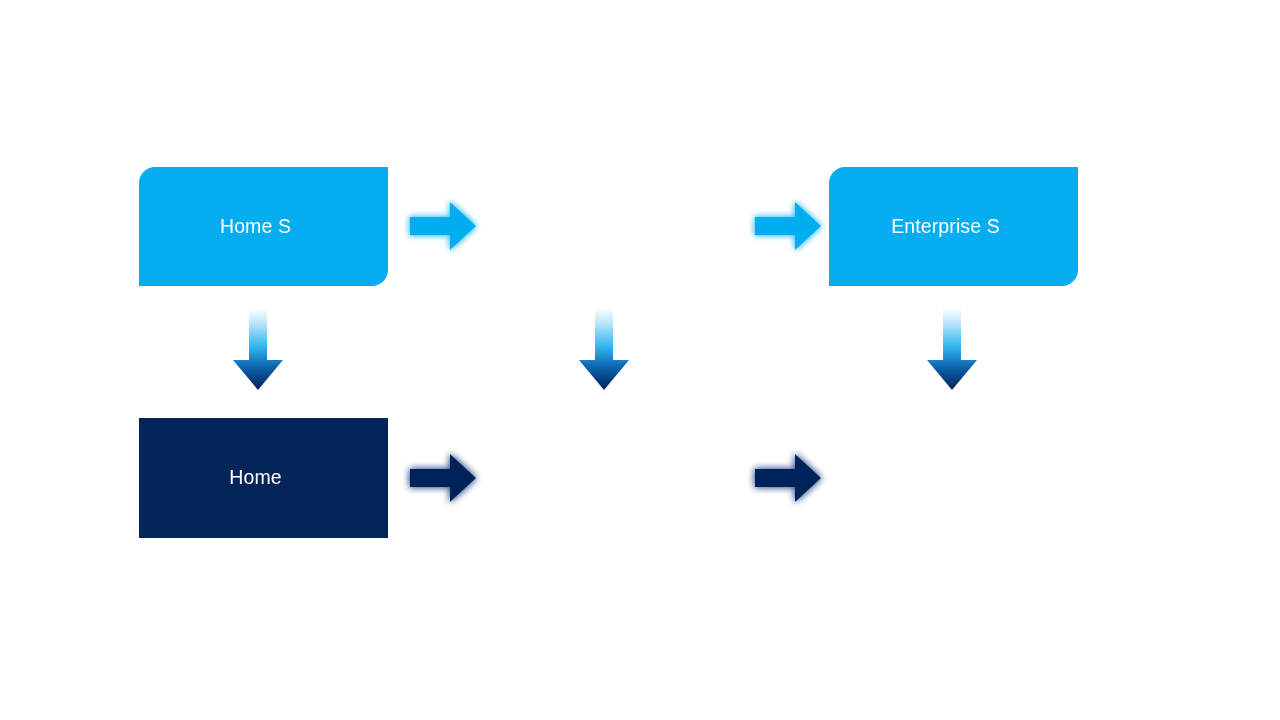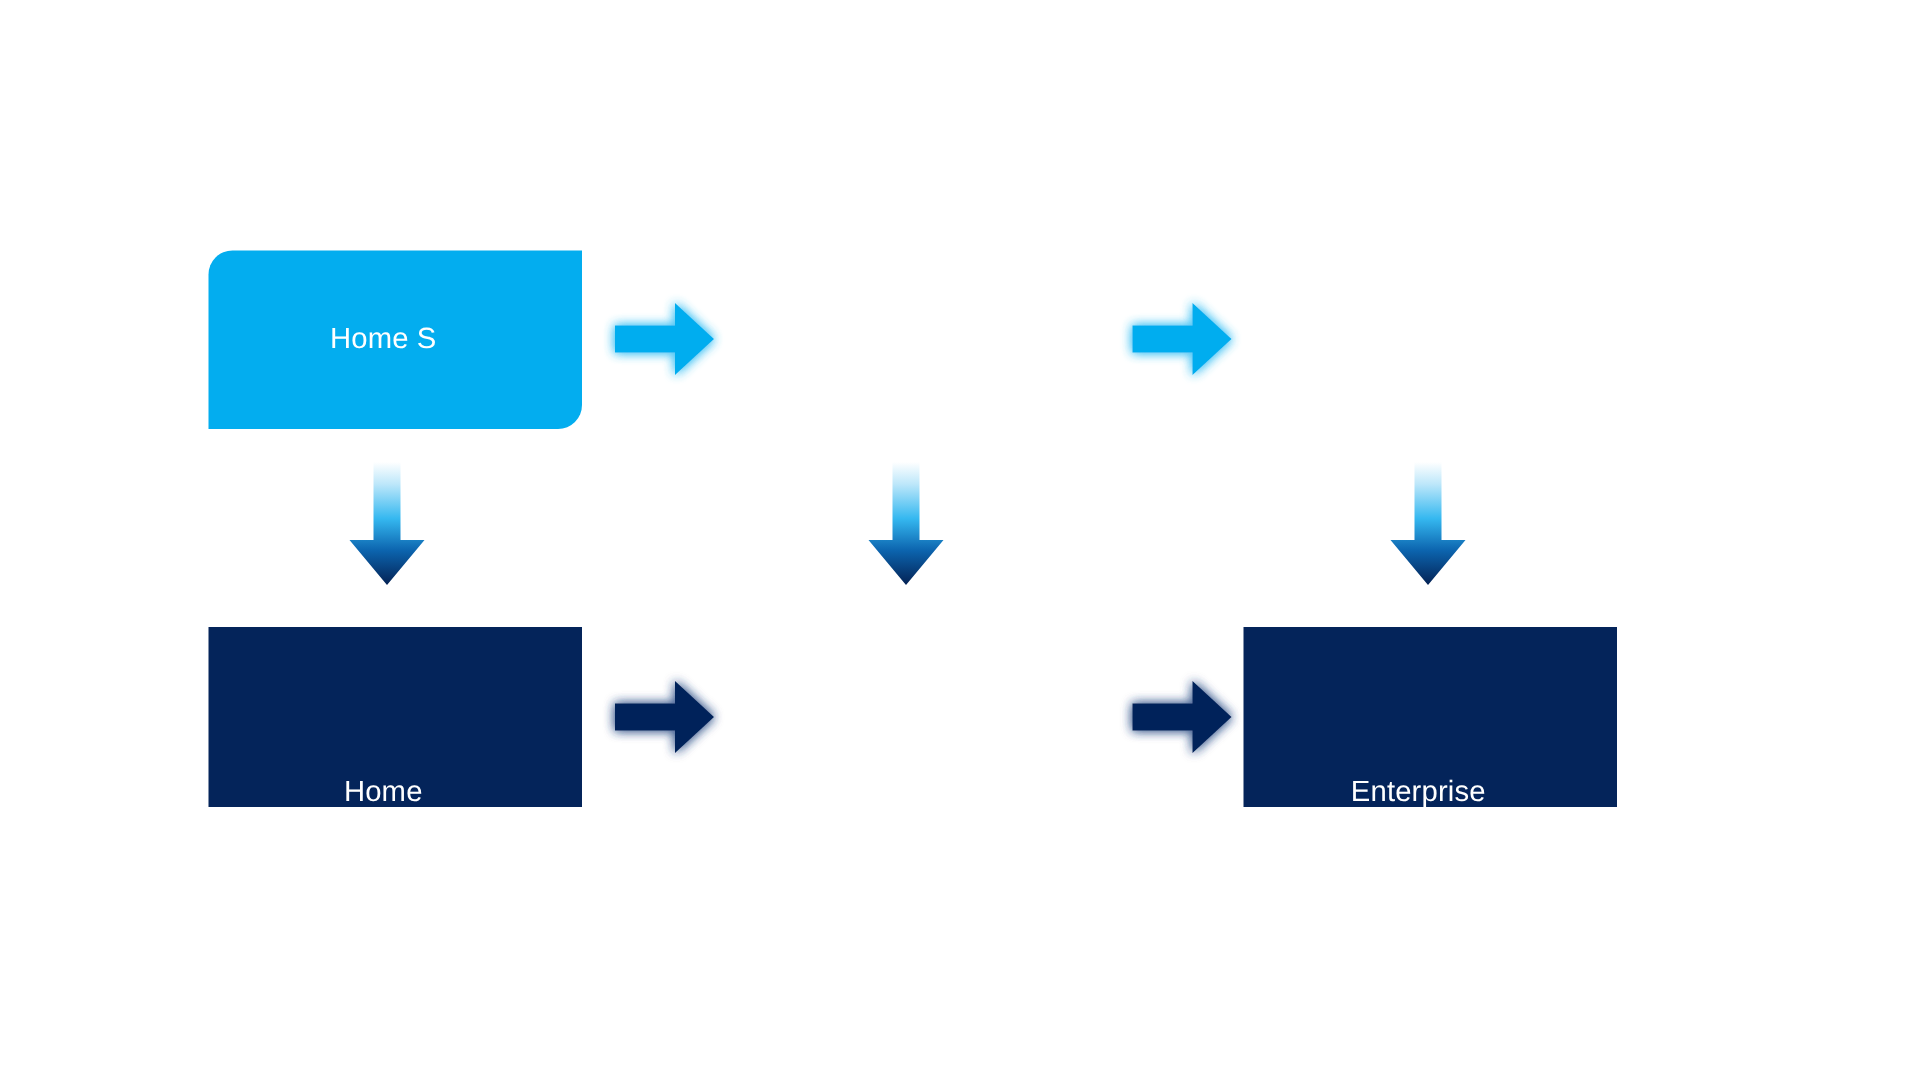--- a/index.html
+++ b/index.html
@@ -106,6 +106,11 @@
   </div>
 
 
+  <div class="node-box tier-s row-top col-3">
+    <div class="label-wrap">
+      <span class="node-label">Enterprise S</span>
+    </div>
+  </div>
 
   <div class="node-box tier-base row-bot col-1">
     <div class="label-wrap">

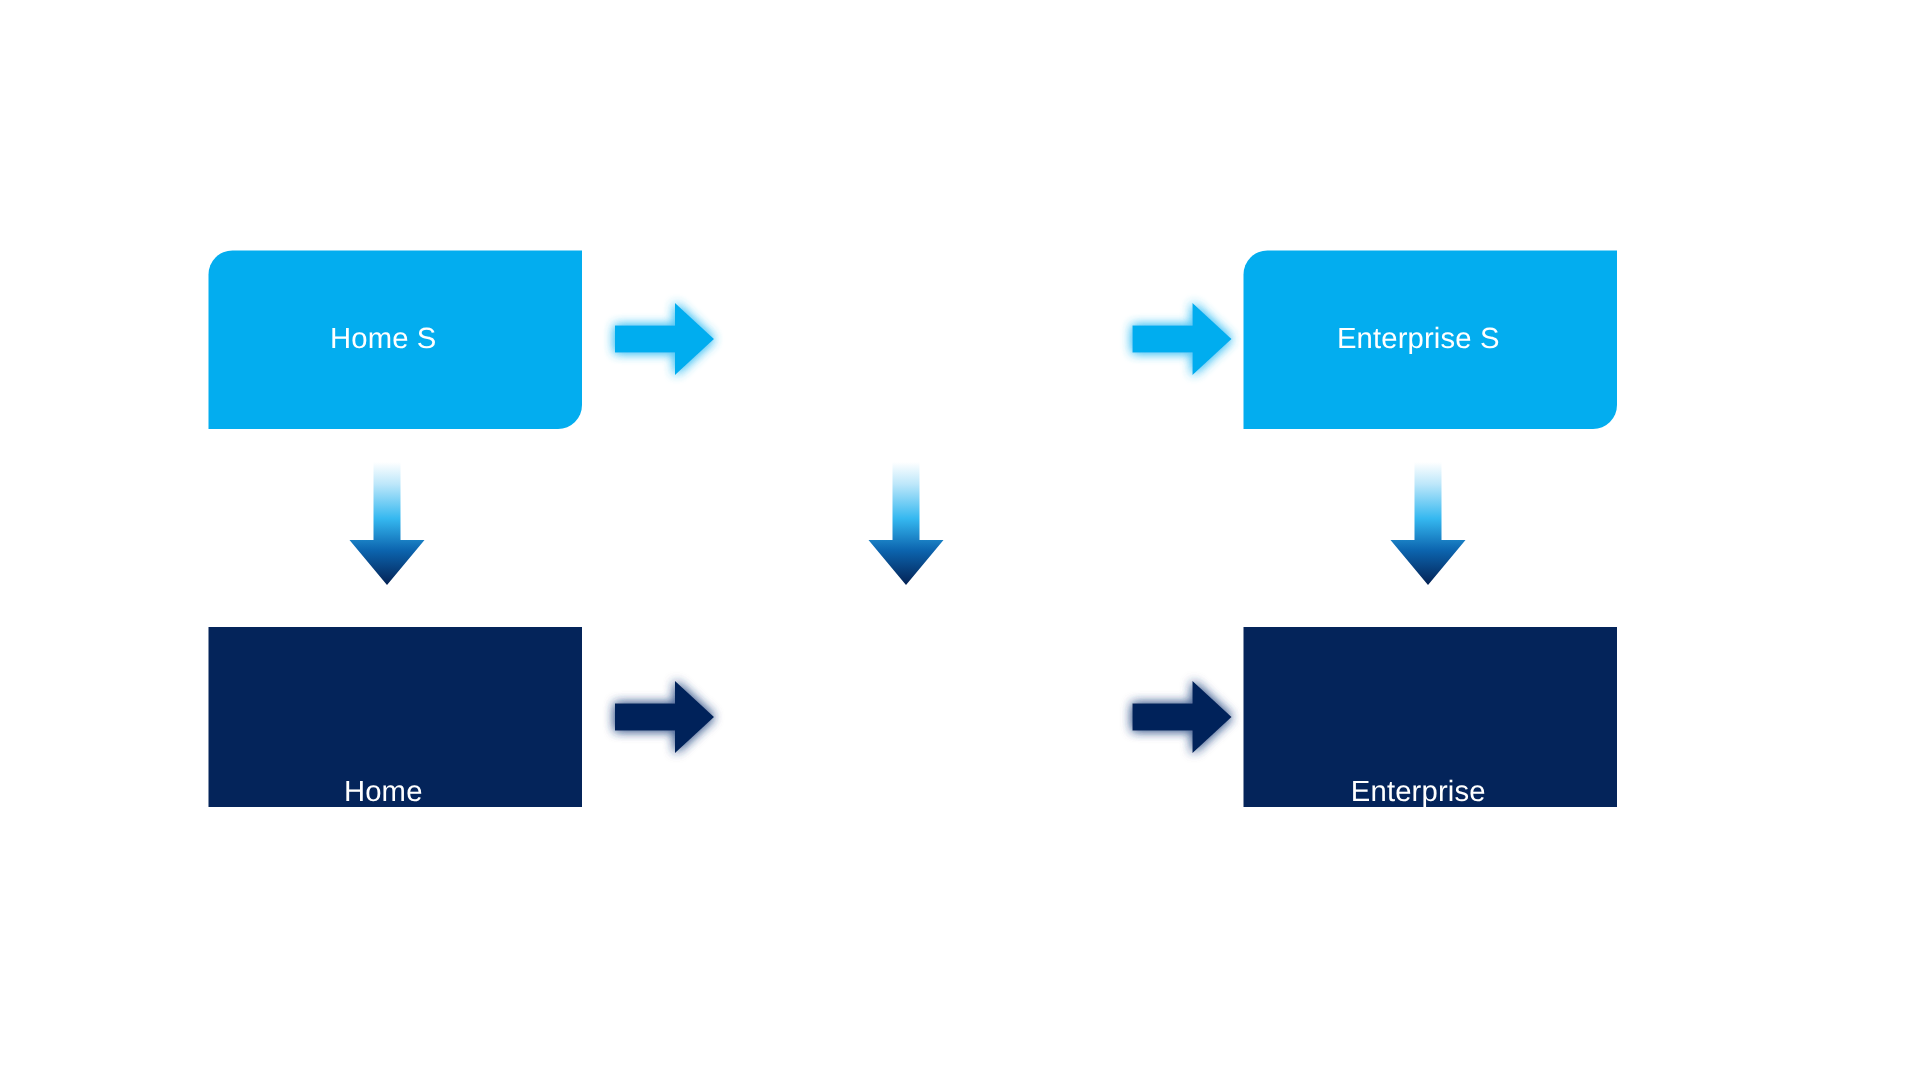--- a/index.html
+++ b/index.html
@@ -48,7 +48,6 @@
   .node-box.tier-base {
     background: #04245A;
     border-radius: 0;
-    align-items: flex-end;
   }
 
   

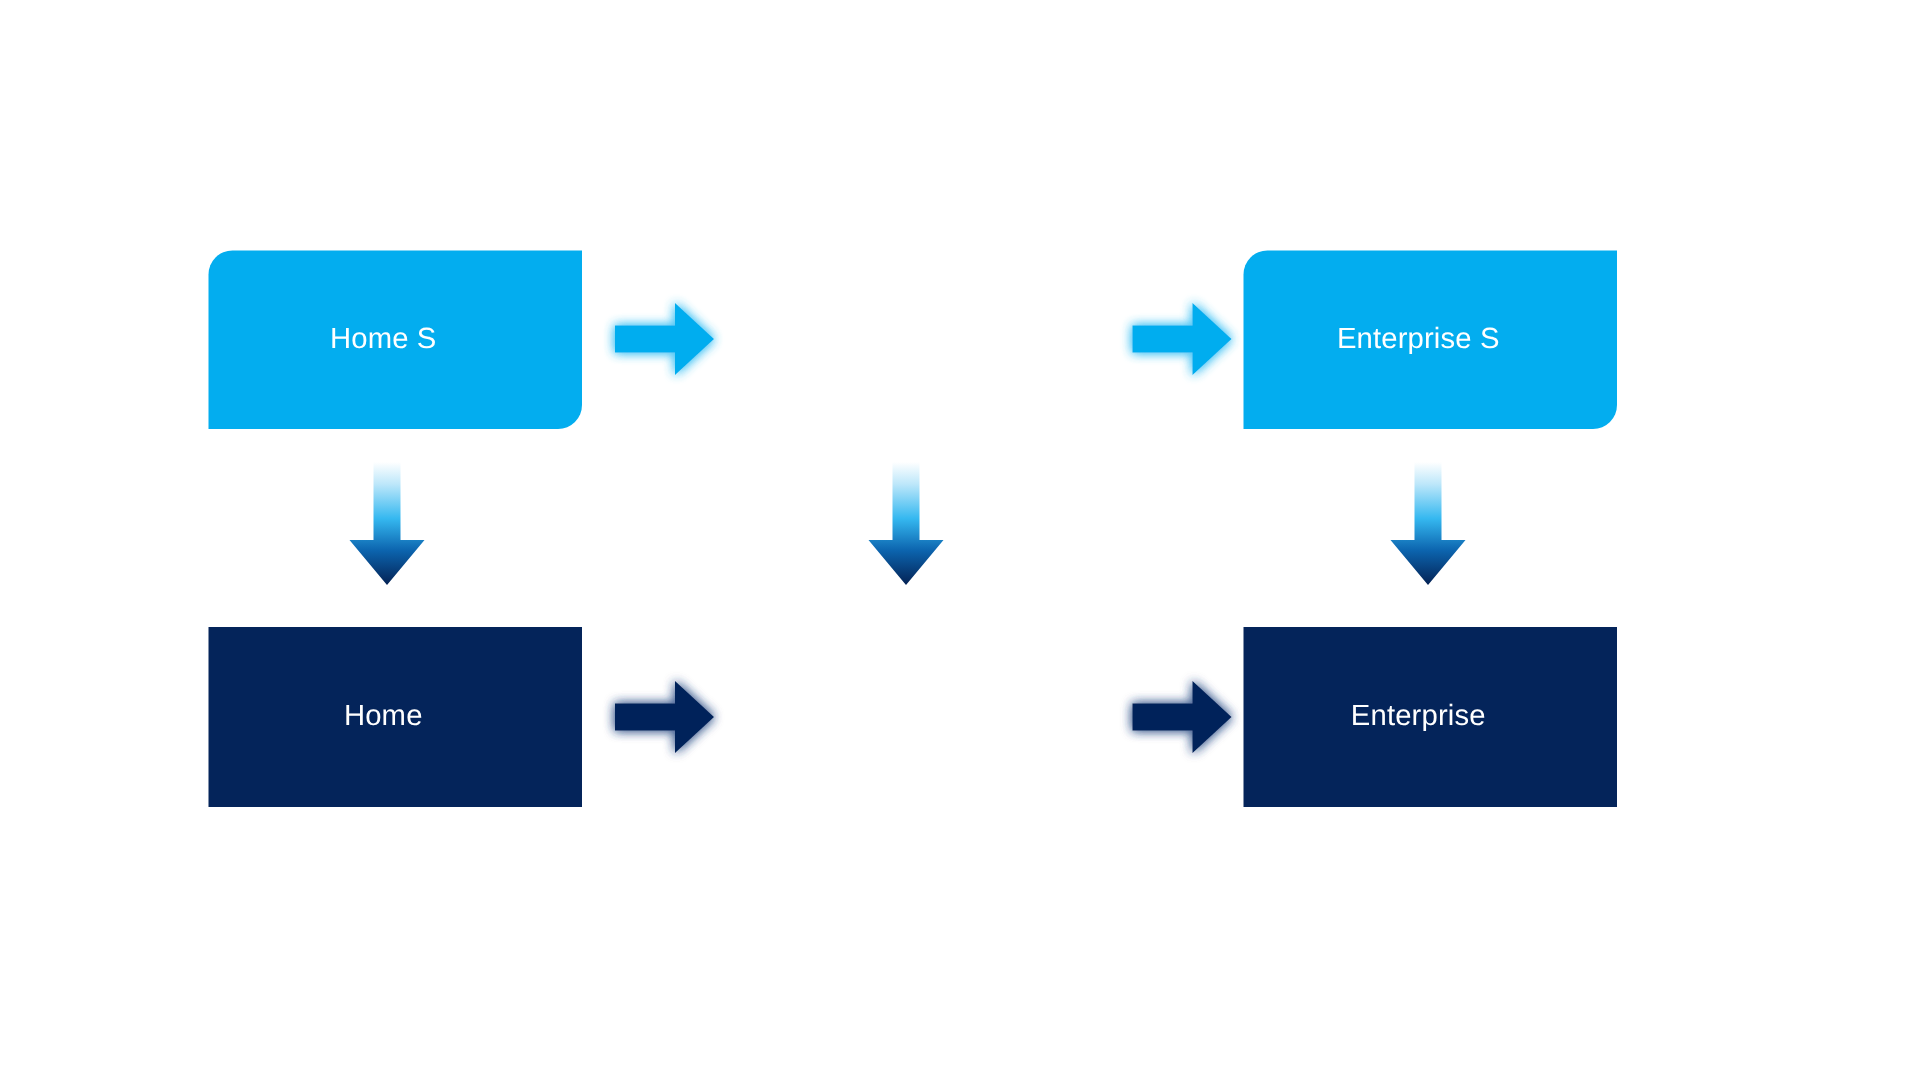--- a/index.html
+++ b/index.html
@@ -118,11 +118,6 @@
   </div>
 
 
-  <div class="node-box tier-base row-bot col-3">
-    <div class="label-wrap">
-      <span class="node-label">Enterprise</span>
-    </div>
-  </div>
 
   <div class="h-arrow h-arrow-top h-arrow-a">
     <svg viewBox="0 0 74 58" xmlns="http://www.w3.org/2000/svg">

